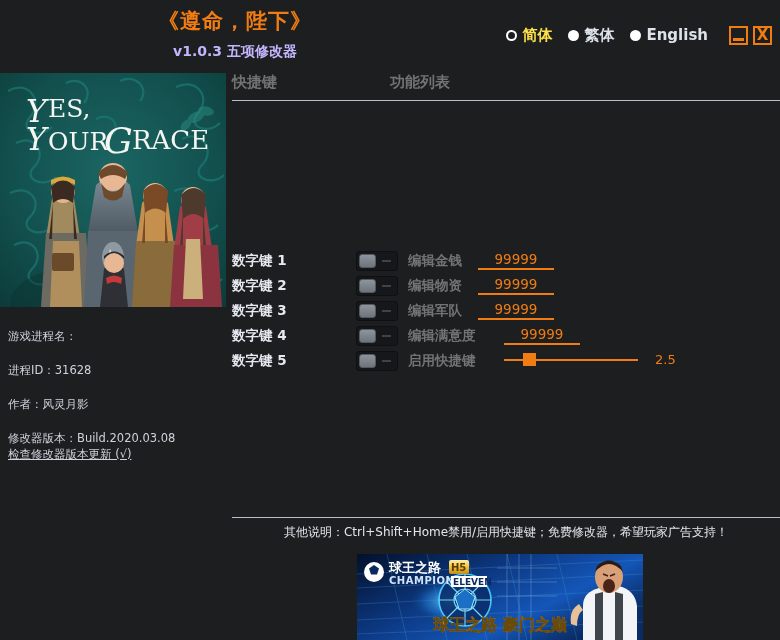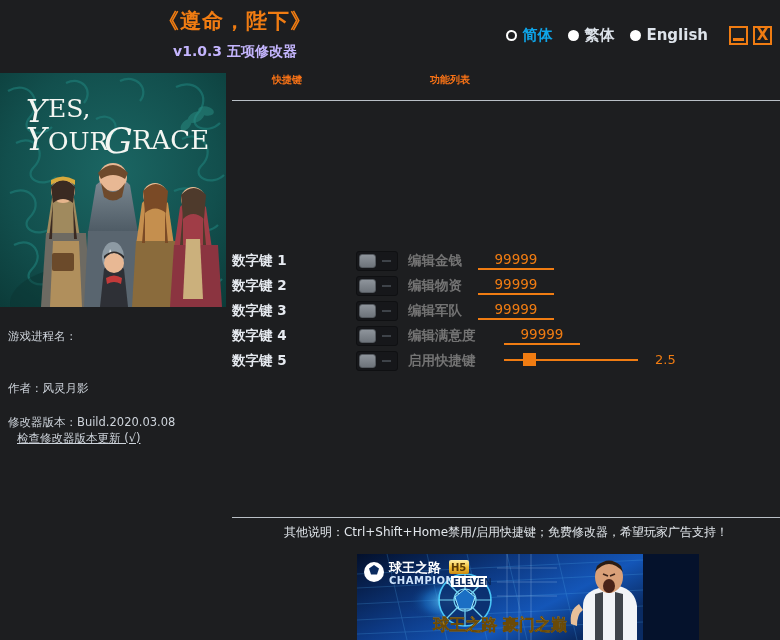--- a/index.html
+++ b/index.html
@@ -80,7 +80,7 @@
     white-space: nowrap;
     font-family: "DejaVu Sans", "Liberation Sans", sans-serif;
   }
-  .lang-opt.active .lang-label { color: #0ea5e9; }
+  .lang-opt.active .lang-label { color: #fde047; }
 
   .winbtn {
     width: 19px; height: 19px;

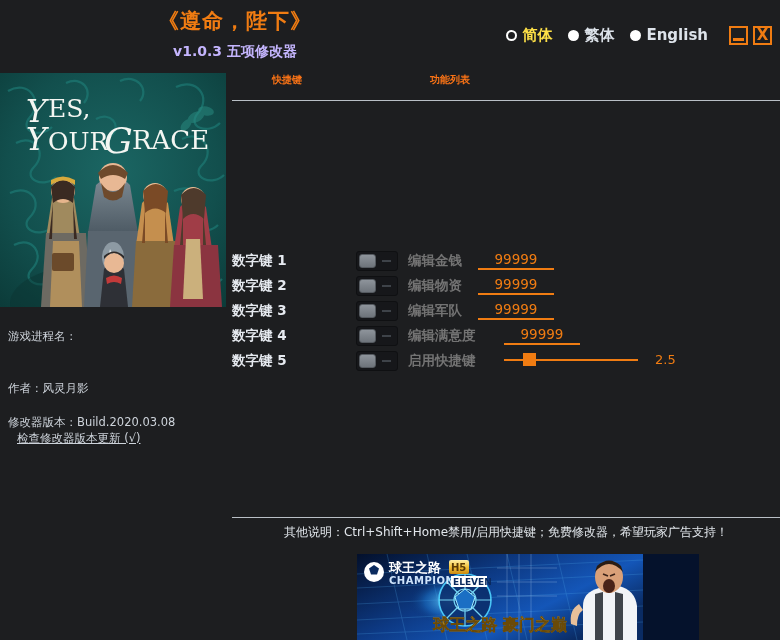--- a/index.html
+++ b/index.html
@@ -152,11 +152,10 @@
   .col-head {
     position: absolute;
     top: 0;
-    font-size: 10px;
-    font-weight: bold;
-    color: #f97316;
-    font-family: "DejaVu Sans", "Liberation Sans", sans-serif;
-    margin-left: 40px;
+    font-size: 15px;
+    font-weight: bold;
+    color: #737373;
+    font-family: "DejaVu Sans", "Liberation Sans", sans-serif;
   }
   #head-hotkey { left: 0; }
   #head-func { left: 158px; }

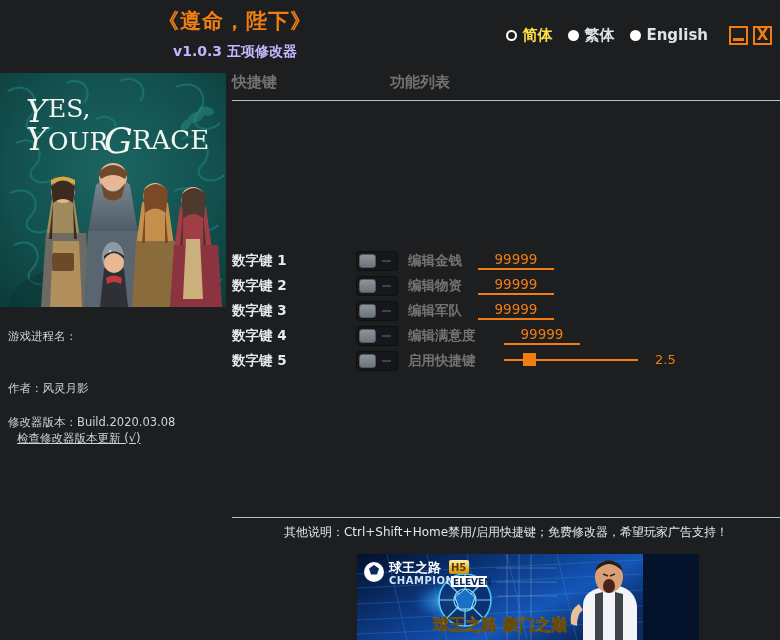--- a/index.html
+++ b/index.html
@@ -414,6 +414,7 @@
   <div id="info-block">
     <div class="info-line">游戏进程名：</div>
     <div class="info-gap"></div>
+    <div class="info-line">进程ID：31628</div>
     <div class="info-gap"></div>
     <div class="info-line">作者：风灵月影</div>
     <div class="info-gap"></div>

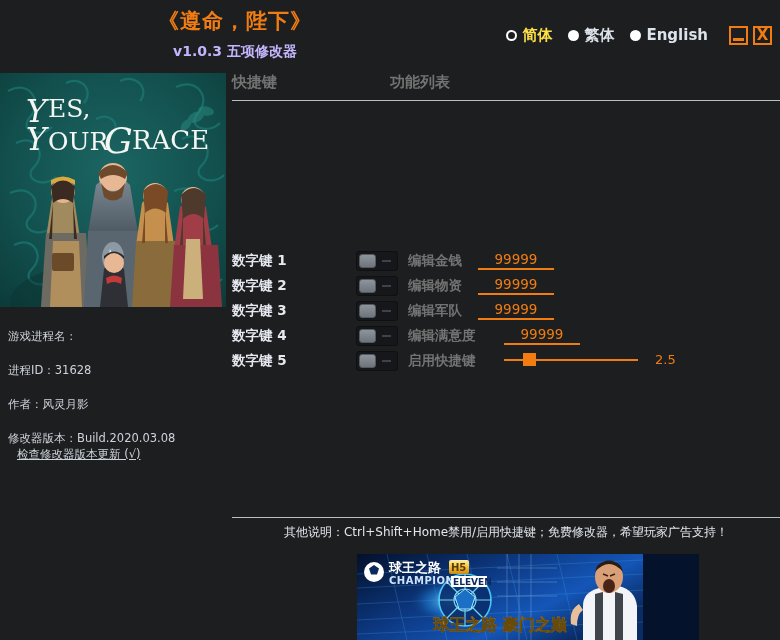--- a/index.html
+++ b/index.html
@@ -136,7 +136,6 @@
     text-decoration: underline;
     cursor: pointer;
     white-space: nowrap;
-    margin-left: 9px;
   }
 
   

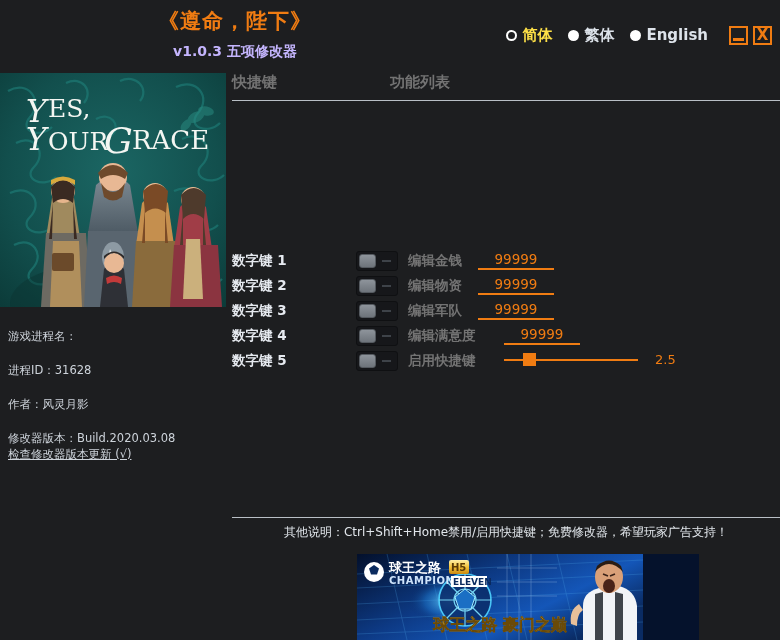--- a/index.html
+++ b/index.html
@@ -277,7 +277,7 @@
   #ad-banner {
     position: absolute;
     left: 357px; top: 554px;
-    width: 342px; height: 86px;
+    width: 286px; height: 86px;
     overflow: hidden;
     cursor: pointer;
     background: #05122c;

